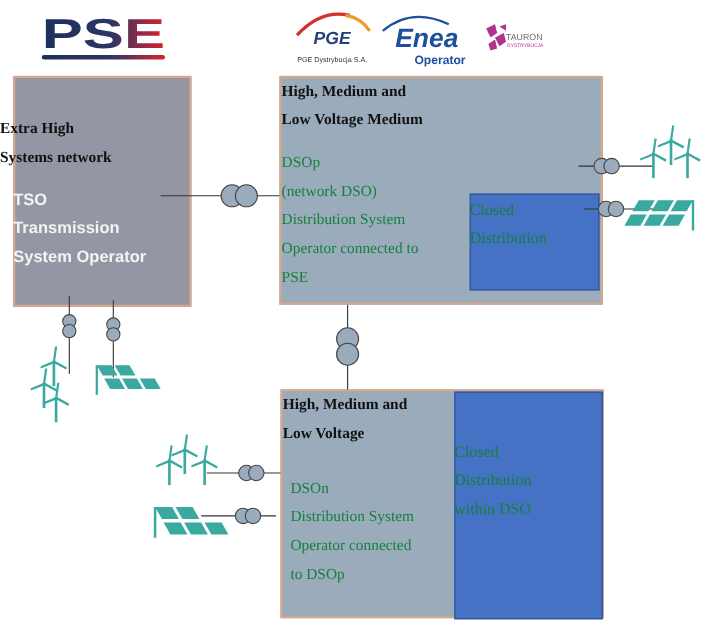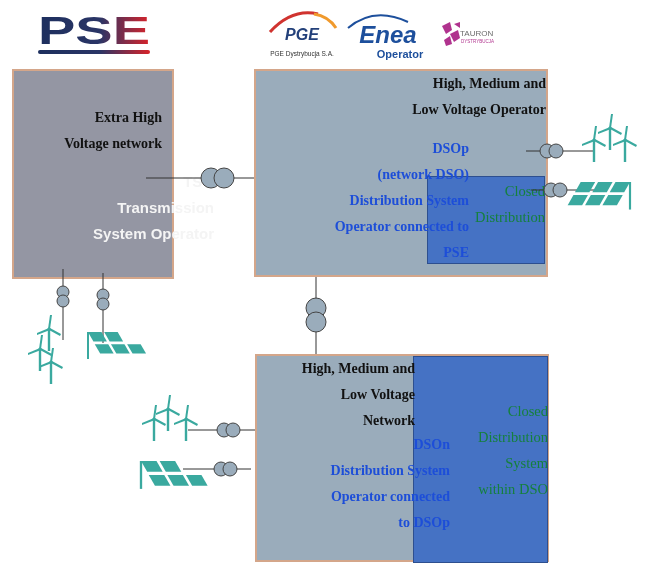--- a/index.html
+++ b/index.html
@@ -10,7 +10,7 @@
   .cds1{left:427px;top:176px;width:118px;height:88px;background:#4572c4;border:1px solid #2d4f8f;}
   .dson{left:255px;top:354px;width:294px;height:208px;background:#9aacbb;}
   .cds2{left:413px;top:356px;width:135px;height:207px;background:#4572c4;border:1px solid #2d4f8f;}
-  .txt{position:absolute;text-align:right;line-height:26px;}
+  .txt{position:absolute;text-align:left;line-height:26px;}
   .dark{color:#111;font-weight:bold;font-size:14px;}
   .white-serif{color:#1d4ed8;font-weight:bold;font-size:14px;padding-left:38px;}
   .white-sans{color:#f4f4f4;font-weight:bold;font-size:15px;font-family:"Liberation Sans",sans-serif;}

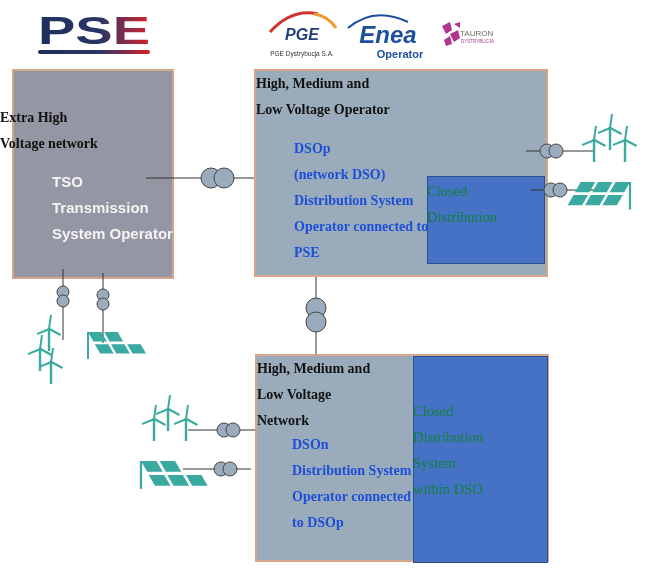--- a/index.html
+++ b/index.html
@@ -85,7 +85,7 @@
 
   <div class="txt dark" style="left:256px;top:71px;width:290px;">
     <div>High, Medium and</div>
-    <div>Low Voltage Operator</div>
+    <div>Low Voltage Medium</div>
   </div>
   <div class="txt white-serif" style="left:256px;top:136px;width:175px;">
     <div>DSOp</div>

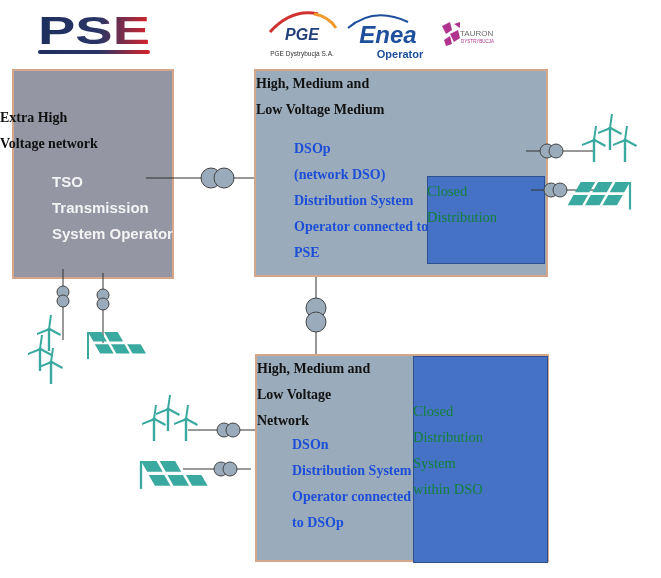--- a/index.html
+++ b/index.html
@@ -75,7 +75,7 @@
 
   <div class="txt dark" style="left:0;top:105px;width:162px;">
     <div>Extra High</div>
-    <div>Voltage network</div>
+    <div>Systems network</div>
   </div>
   <div class="txt white-sans" style="left:12px;top:169px;width:162px;padding-left:40px;">
     <div>TSO</div>

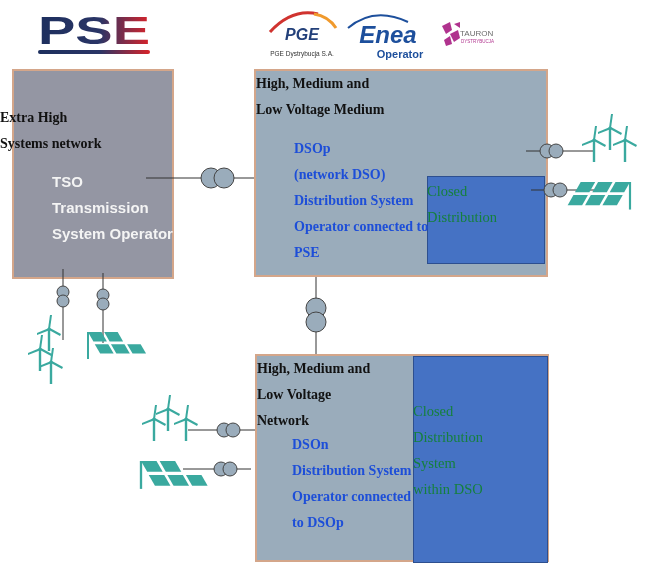--- a/index.html
+++ b/index.html
@@ -12,7 +12,7 @@
   .cds2{left:413px;top:356px;width:135px;height:207px;background:#4572c4;border:1px solid #2d4f8f;}
   .txt{position:absolute;text-align:left;line-height:26px;}
   .dark{color:#111;font-weight:bold;font-size:14px;}
-  .white-serif{color:#1d4ed8;font-weight:bold;font-size:14px;padding-left:38px;}
+  .white-serif{color:#15803d;font-weight:normal;font-size:14px;}
   .white-sans{color:#f4f4f4;font-weight:bold;font-size:15px;font-family:"Liberation Sans",sans-serif;}
   .cds-t{color:#15803d;font-size:14.5px;}
   svg.ov{position:absolute;left:0;top:0;}

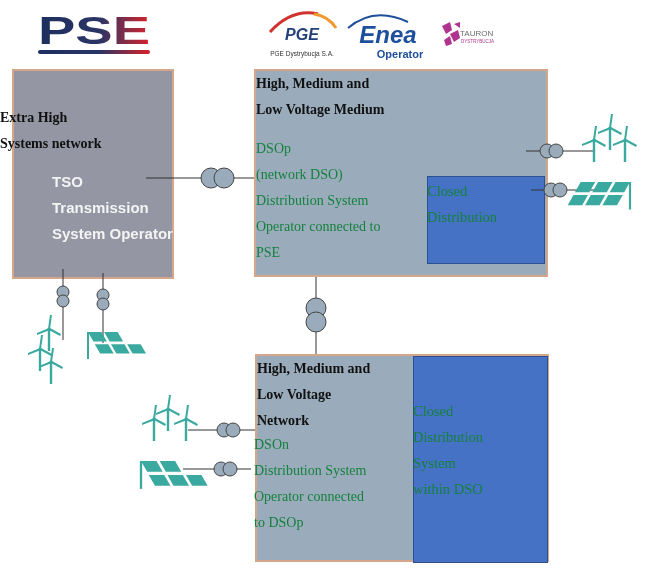--- a/index.html
+++ b/index.html
@@ -77,7 +77,7 @@
     <div>Extra High</div>
     <div>Systems network</div>
   </div>
-  <div class="txt white-sans" style="left:12px;top:169px;width:162px;padding-left:40px;">
+  <div class="txt white-sans" style="left:12px;top:169px;width:162px;">
     <div>TSO</div>
     <div>Transmission</div>
     <div>System Operator</div>

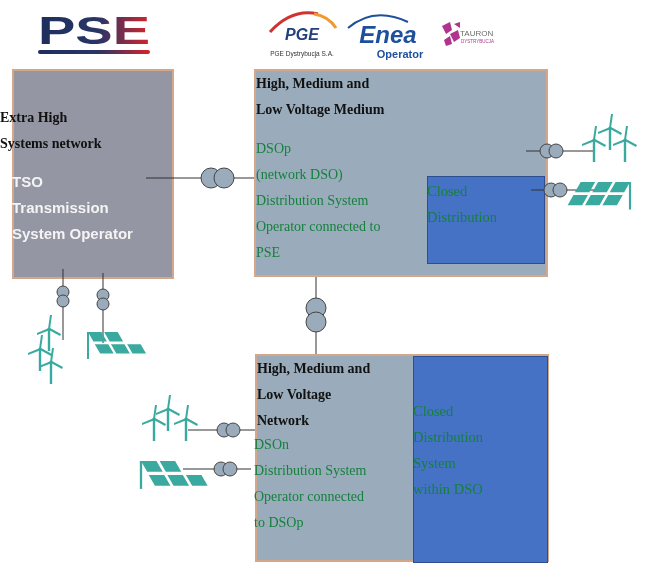--- a/index.html
+++ b/index.html
@@ -103,7 +103,6 @@
   <div class="txt dark" style="left:257px;top:356px;width:158px;">
     <div>High, Medium and</div>
     <div>Low Voltage</div>
-    <div>Network</div>
   </div>
   <div class="txt white-serif" style="left:254px;top:432px;width:158px;">
     <div>DSOn</div>

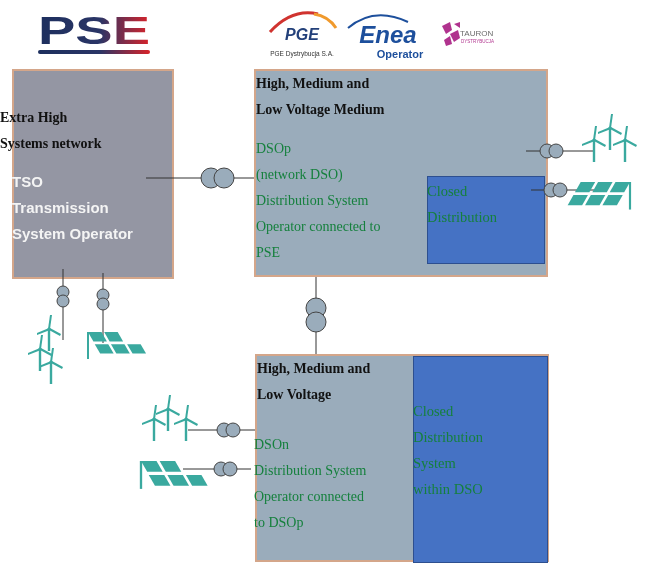--- a/index.html
+++ b/index.html
@@ -104,7 +104,7 @@
     <div>High, Medium and</div>
     <div>Low Voltage</div>
   </div>
-  <div class="txt white-serif" style="left:254px;top:432px;width:158px;">
+  <div class="txt white-serif" style="left:264px;top:432px;width:158px;">
     <div>DSOn</div>
     <div>Distribution System</div>
     <div>Operator connected</div>

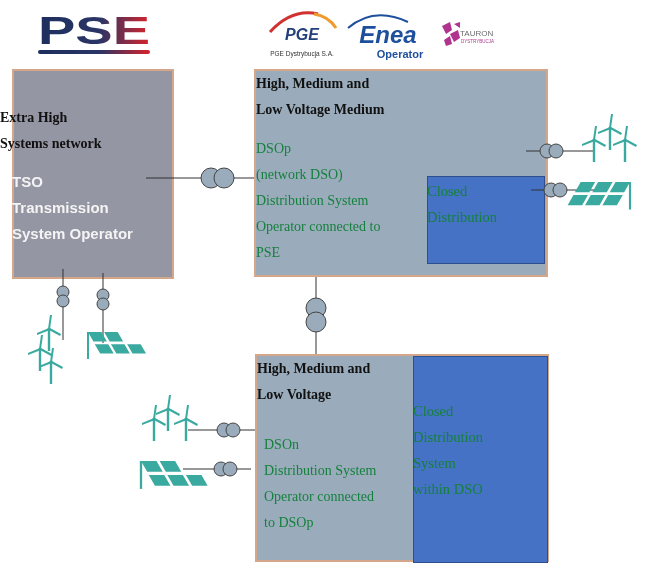--- a/index.html
+++ b/index.html
@@ -114,7 +114,6 @@
   <div class="txt cds-t" style="left:413px;top:398px;width:135px;">
     <div>Closed</div>
     <div>Distribution</div>
-    <div>System</div>
     <div>within DSO</div>
   </div>
 

